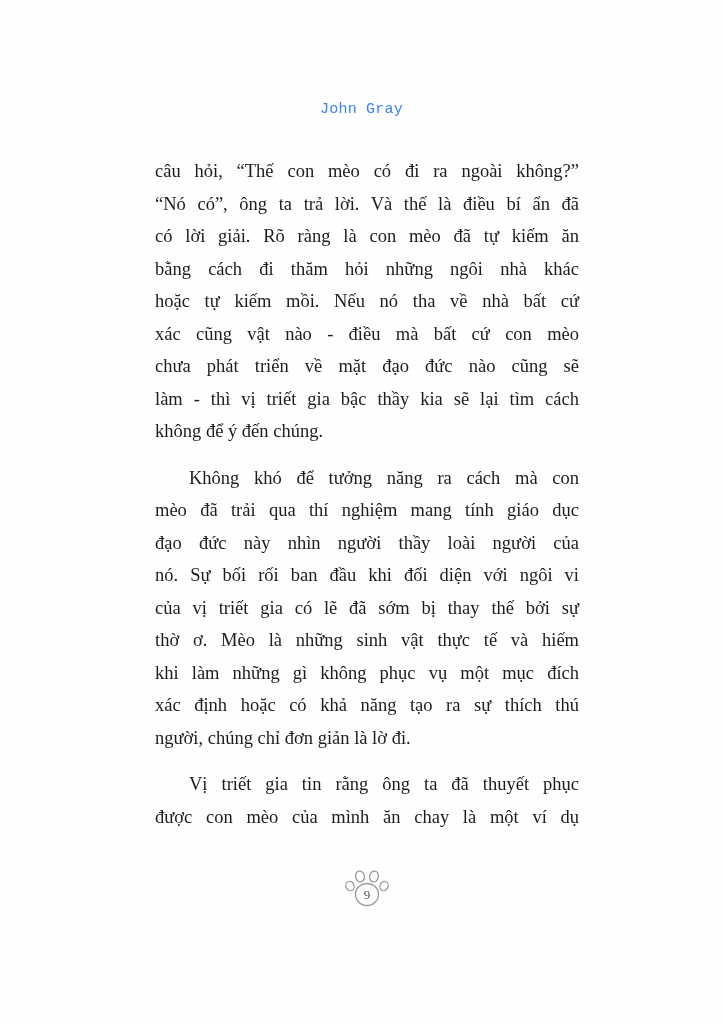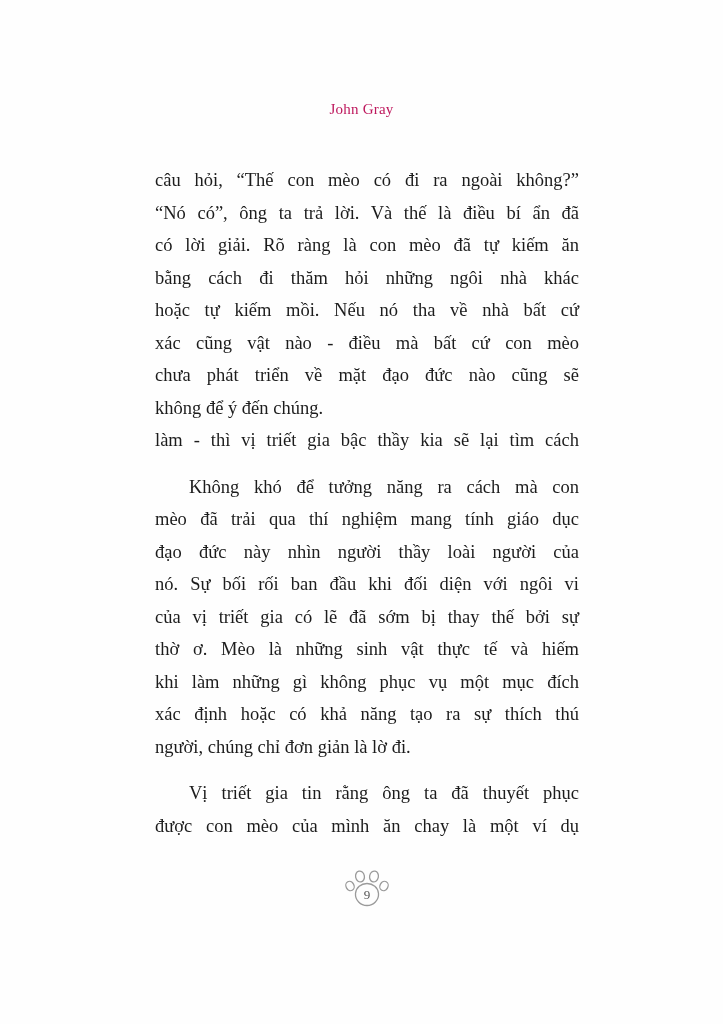--- a/index.html
+++ b/index.html
@@ -24,9 +24,9 @@
     left: 0;
     width: 100%;
     text-align: center;
-    font-family: Liberation Serif, serif;
+    font-family: Liberation Mono, monospace;
     font-size: 15px;
-    color: #be185d;
+    color: #3b82f6;
     letter-spacing: 0.2px;
   }
   .body-text {

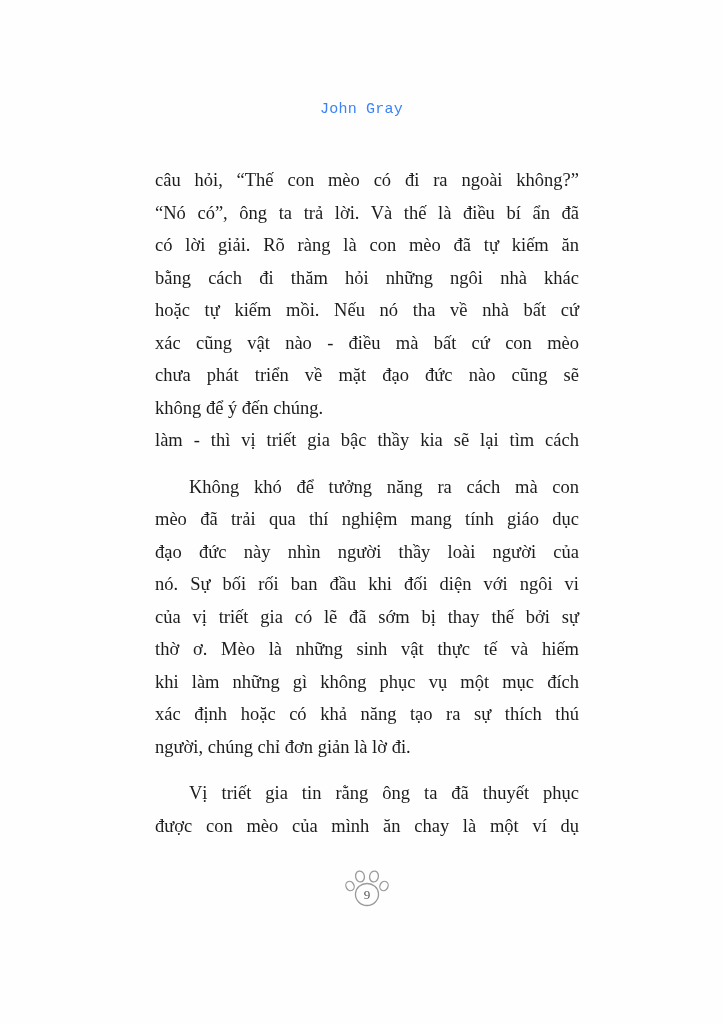--- a/index.html
+++ b/index.html
@@ -38,7 +38,7 @@
     line-height: 32.5px;
   }
   .para {
-    margin: 12px 0 14px 0;
+    margin: 3px 0 14px 0;
   }
   .line {
     text-align: justify;

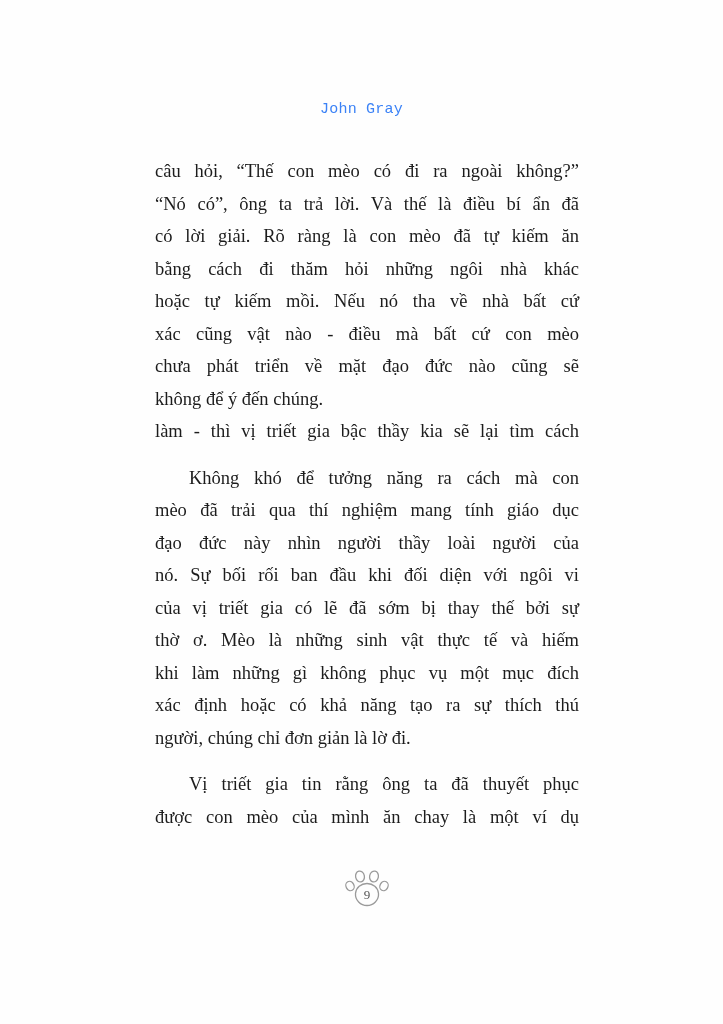--- a/index.html
+++ b/index.html
@@ -82,8 +82,8 @@
       <div class="line">hoặc tự kiếm mồi. Nếu nó tha về nhà bất cứ</div>
       <div class="line">xác cũng vật nào - điều mà bất cứ con mèo</div>
       <div class="line">chưa phát triển về mặt đạo đức nào cũng sẽ</div>
+      <div class="line">làm - thì vị triết gia bậc thầy kia sẽ lại tìm cách</div>
       <div class="line last">không để ý đến chúng.</div>
-      <div class="line">làm - thì vị triết gia bậc thầy kia sẽ lại tìm cách</div>
     </div>
 
     <div class="para">

